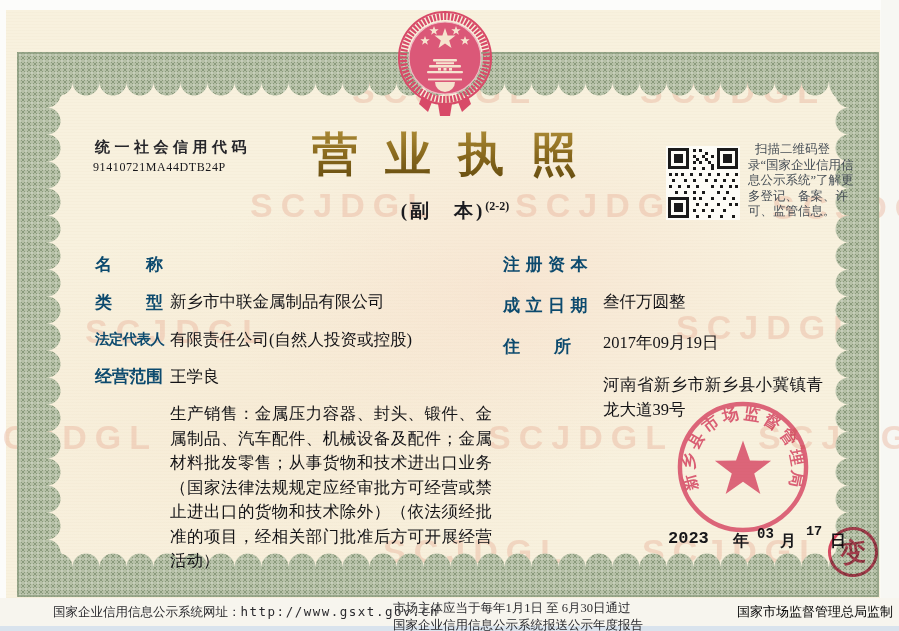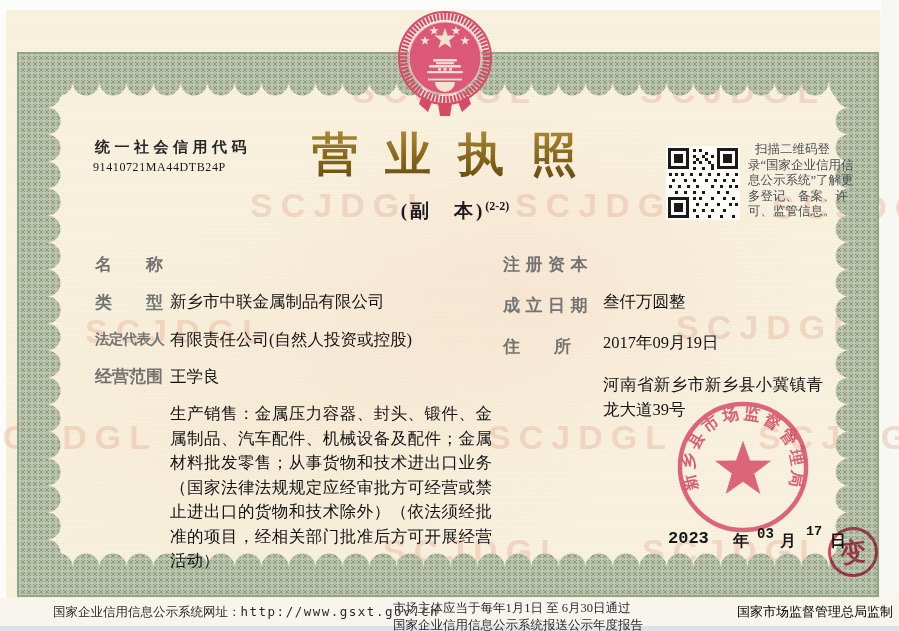--- a/index.html
+++ b/index.html
@@ -47,7 +47,7 @@
       font-size:12.5px;line-height:15.6px;color:#474f57;text-indent:7px;}
 
   .lbl{position:absolute;z-index:4;font-family:"DejaVu Sans",sans-serif;font-weight:bold;
-      font-size:17px;color:#737373;white-space:nowrap;}
+      font-size:17px;color:#0c4a6e;white-space:nowrap;}
   .lbl.l5{font-size:14.5px;letter-spacing:-.7px;}
   .lbl.rjust{letter-spacing:5.5px;}
   .val{position:absolute;z-index:4;font-size:16.5px;color:#131316;margin-top:36px;}

